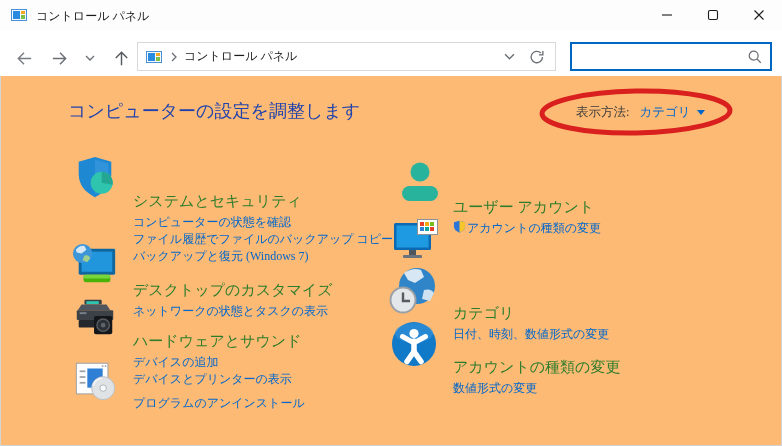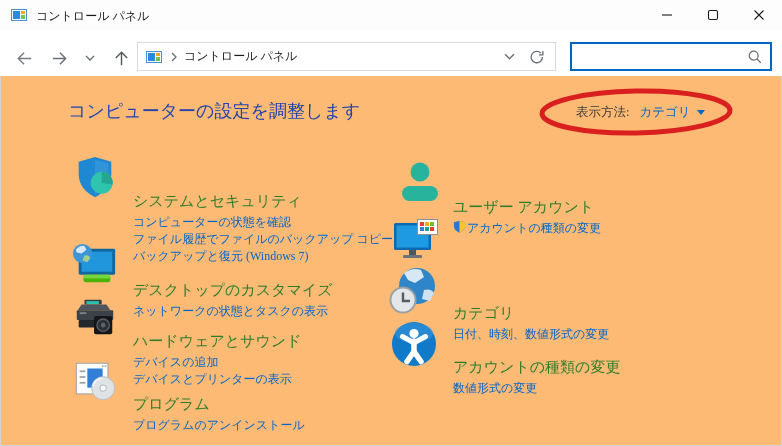--- a/index.html
+++ b/index.html
@@ -235,7 +235,6 @@
       </svg>
     </span>
     <div class="sec-body">
-      <div class="cat-title">プログラム</div>
       <div class="cat-link">プログラムのアンインストール</div>
     </div>
   </div>

